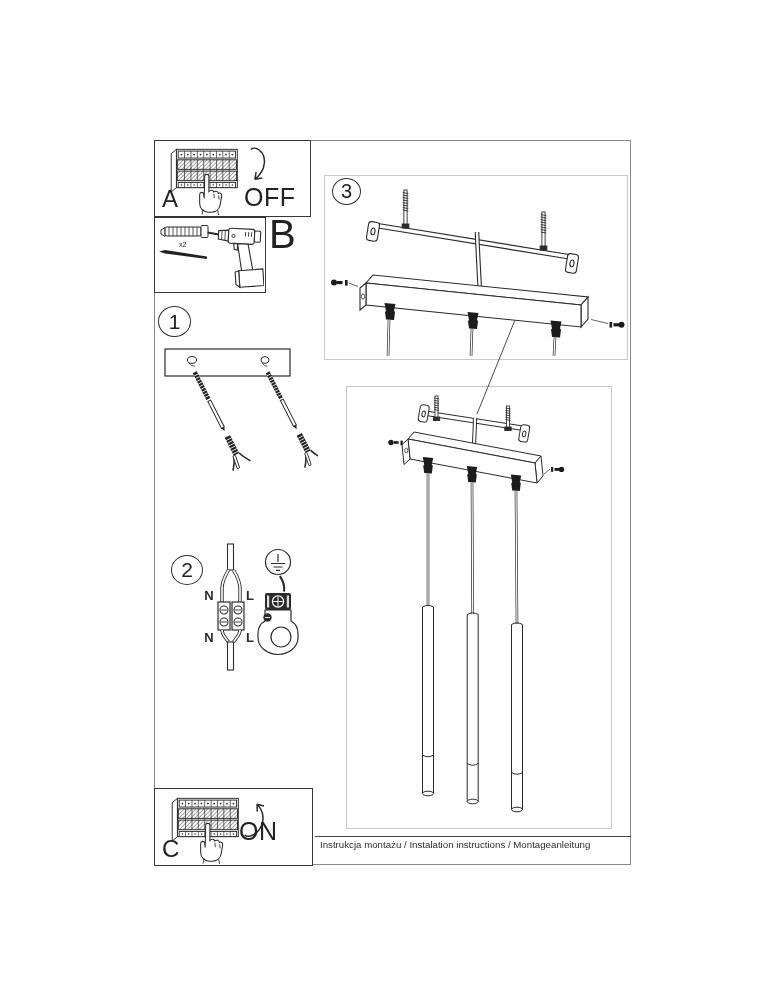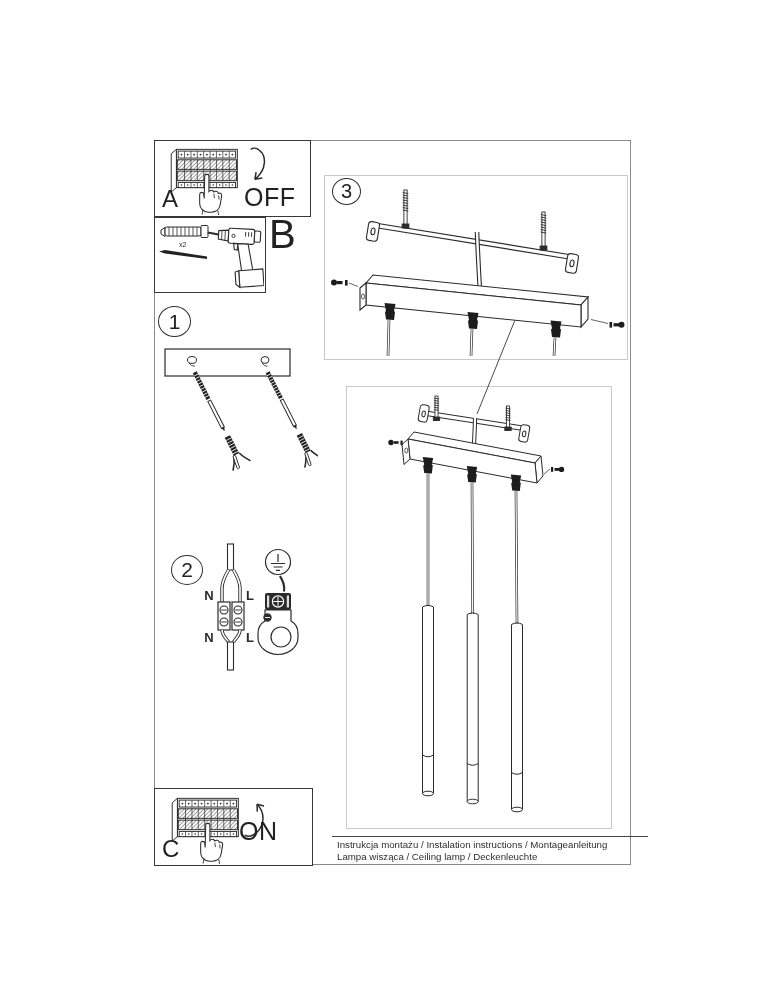--- a/index.html
+++ b/index.html
@@ -27,7 +27,7 @@
   .circle2{left:171px;top:555px;width:32px;height:30px;}
   .circle3{left:7px;top:2px;width:29px;height:27px;font-size:20px;}
   .footer{left:315px;top:836px;width:316px;height:29px;border-top:1.2px solid #454545;
-          padding:2px 0 0 5px;font-size:9.7px;line-height:11.6px;color:#2e2e2e;margin-left:17px;}
+          padding:2px 0 0 5px;font-size:9.7px;line-height:11.6px;color:#2e2e2e;}
   svg{display:block;}
   svg text{font-family:"Liberation Sans", sans-serif;}
   .fill-svg{position:absolute;left:0;top:0;}

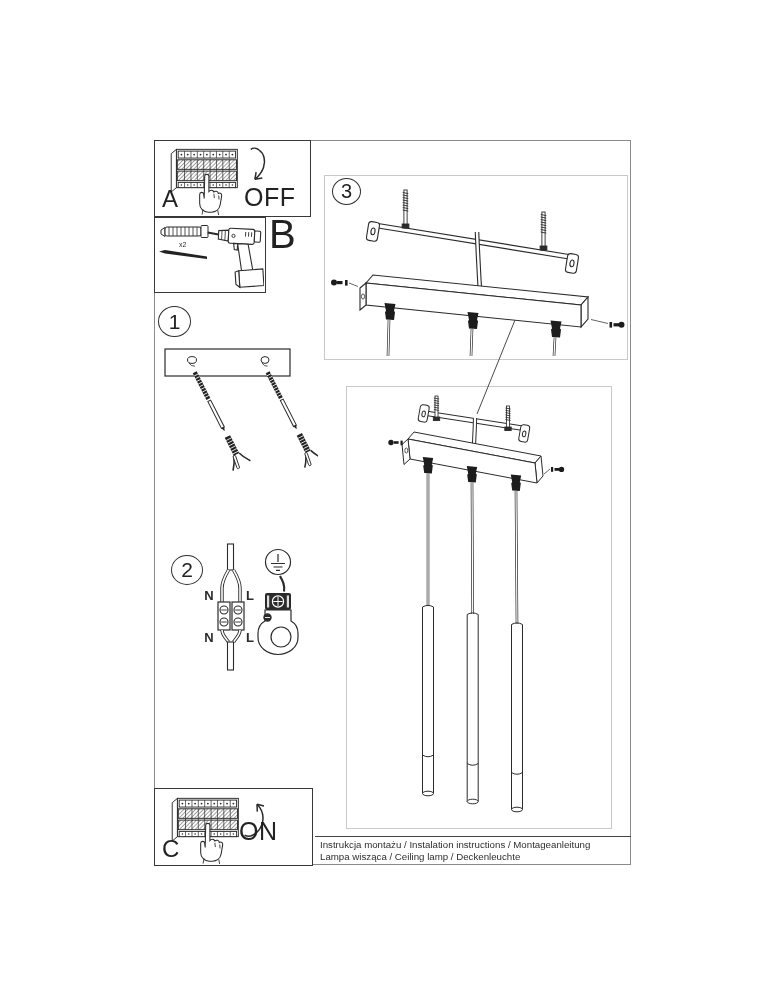--- a/index.html
+++ b/index.html
@@ -351,7 +351,6 @@
 
   <div class="abs footer">
     <div>Instrukcja montażu / Instalation instructions / Montageanleitung</div>
-    <div>Lampa wisząca / Ceiling lamp / Deckenleuchte</div>
   </div>
 
 </div>

